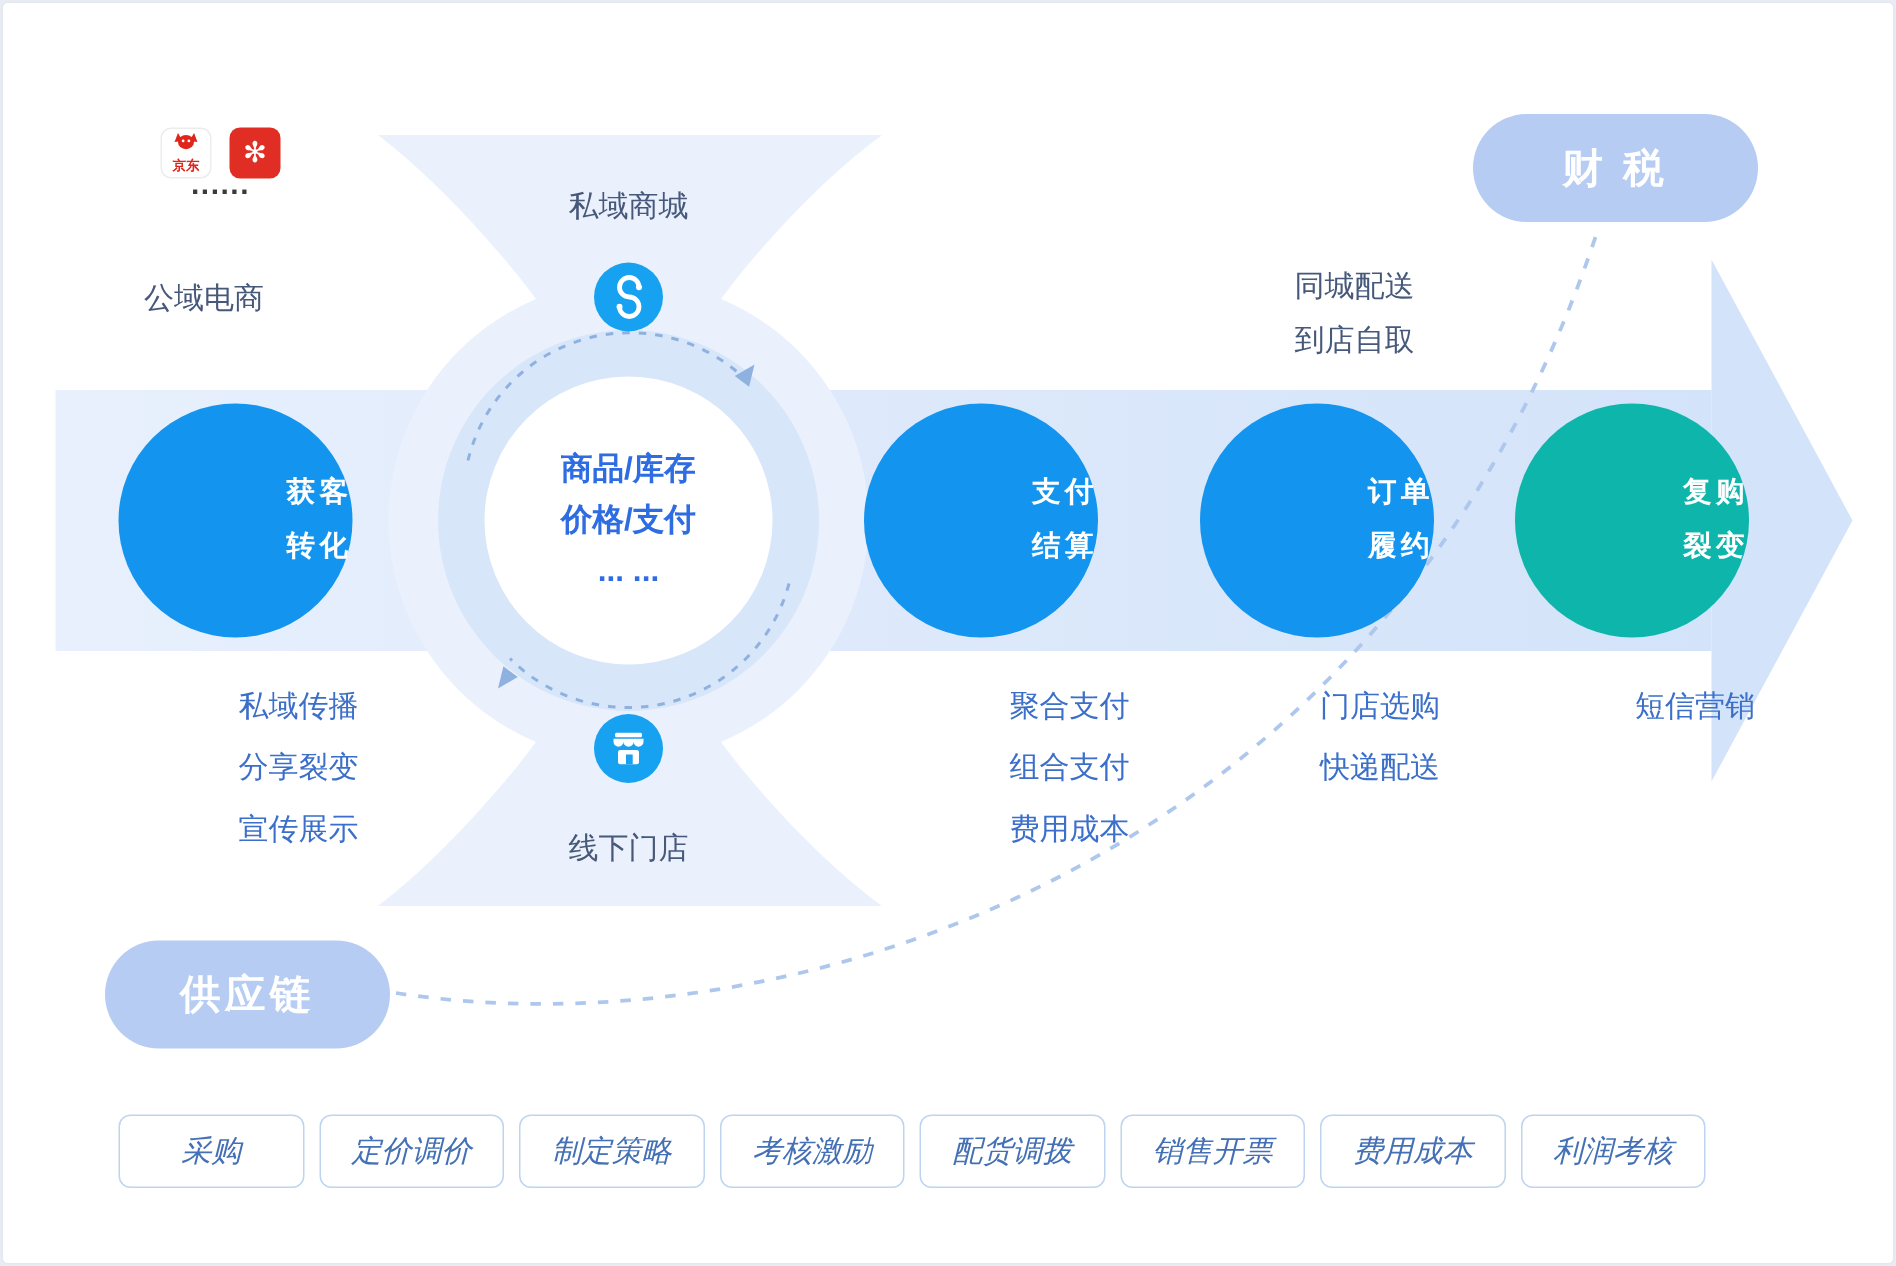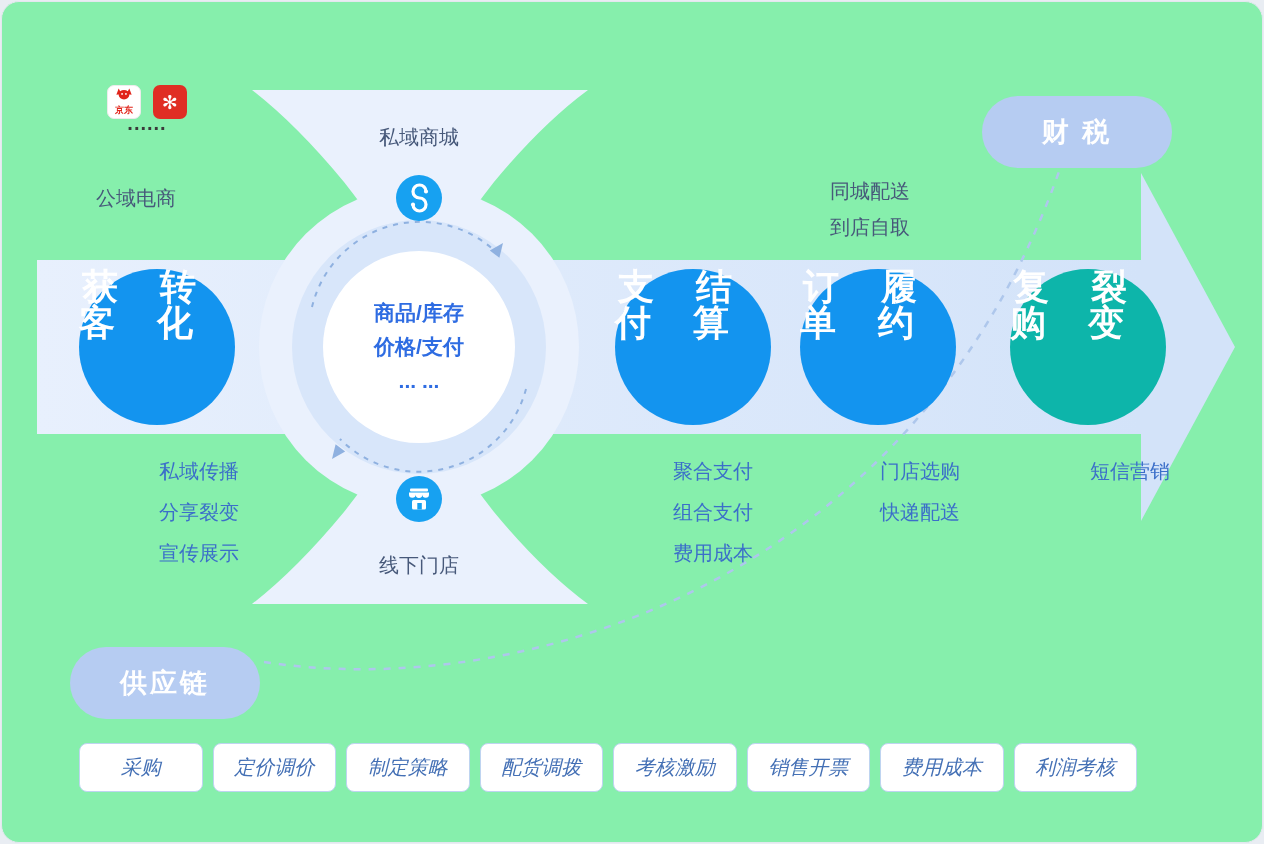--- a/index.html
+++ b/index.html
@@ -4,7 +4,7 @@
 <style>
   html,body{margin:0;padding:0;background:#e9edf3;font-family:"Liberation Sans","DejaVu Sans",sans-serif;}
   .stage{position:relative;width:1264px;height:844px;overflow:hidden;}
-  .card{position:absolute;inset:1px;background:#86efac;border:1px solid #e3e8ef;border-radius:18px;overflow:hidden;}
+  .card{position:absolute;inset:1px;background:#ffffff;border:1px solid #e3e8ef;border-radius:4px;overflow:hidden;}
   .abs{position:absolute;}
   svg.bg{position:absolute;left:0;top:0;width:1264px;height:844px;}
 

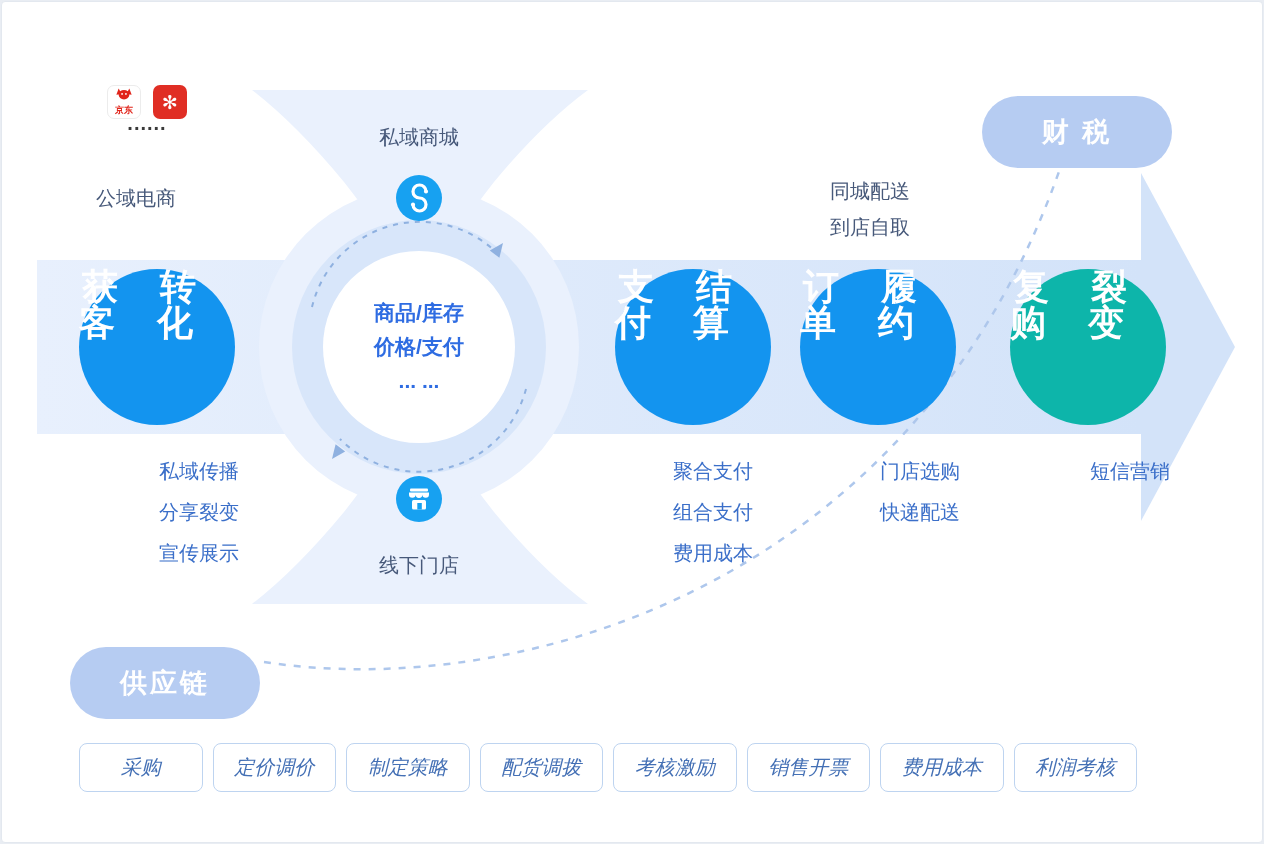--- a/index.html
+++ b/index.html
@@ -24,7 +24,7 @@
 
   
   .pill{width:190px;height:72px;border-radius:40px;background:#b6ccf2;color:#ffffff;
-        display:flex;align-items:center;justify-content:center;font-size:27px;font-weight:700;letter-spacing:3px;margin-top:20px;}
+        display:flex;align-items:center;justify-content:center;font-size:27px;font-weight:700;letter-spacing:3px;}
   .pill.finance{left:980px;top:74px;}
   .pill.supply{left:68px;top:625px;}
 

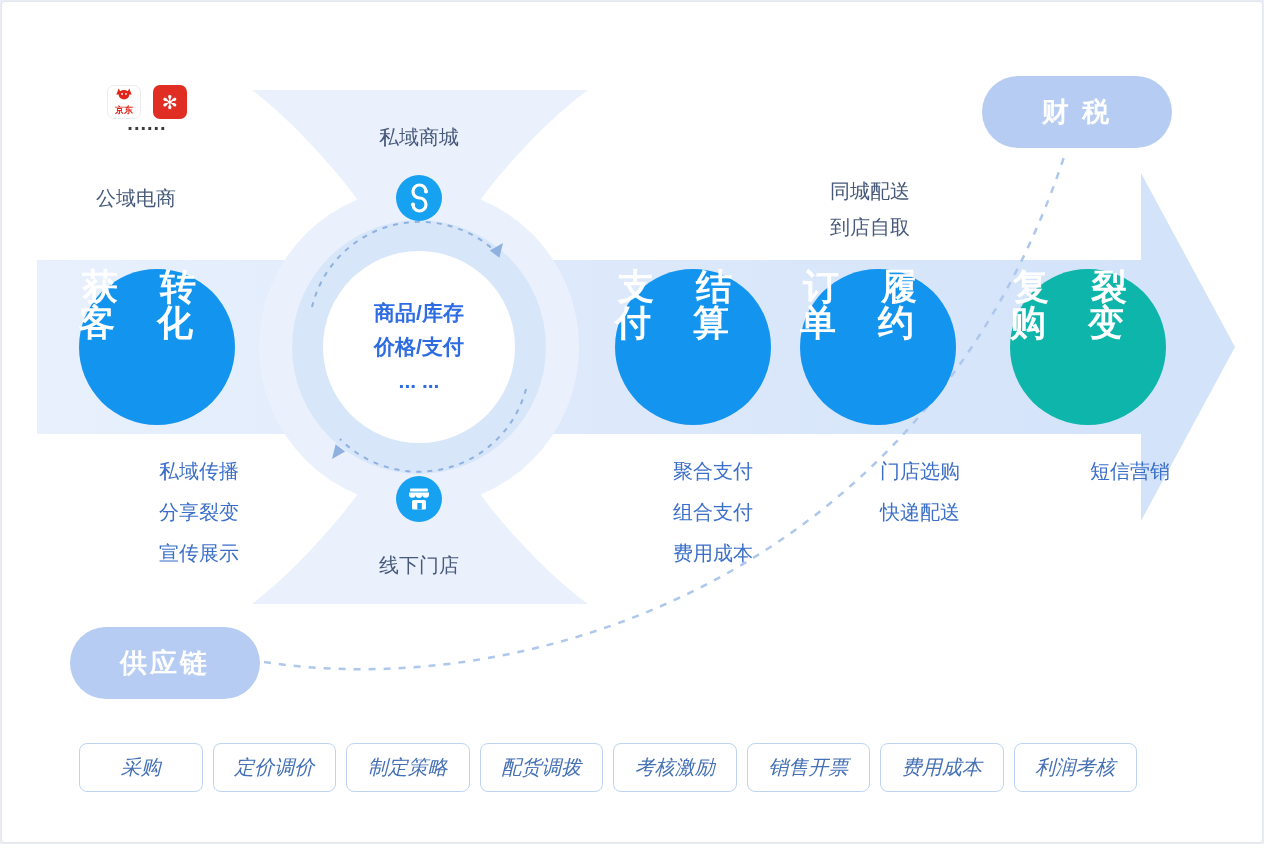--- a/index.html
+++ b/index.html
@@ -20,7 +20,7 @@
   .public-label{left:94px;top:183px;}
   .mall-label{left:317px;top:122px;width:200px;text-align:center;}
   .store-label{left:317px;top:550px;width:200px;text-align:center;}
-  .delivery{left:828px;top:171px;line-height:36px;}
+  .delivery{left:861px;top:171px;line-height:36px;}
 
   
   .pill{width:190px;height:72px;border-radius:40px;background:#b6ccf2;color:#ffffff;

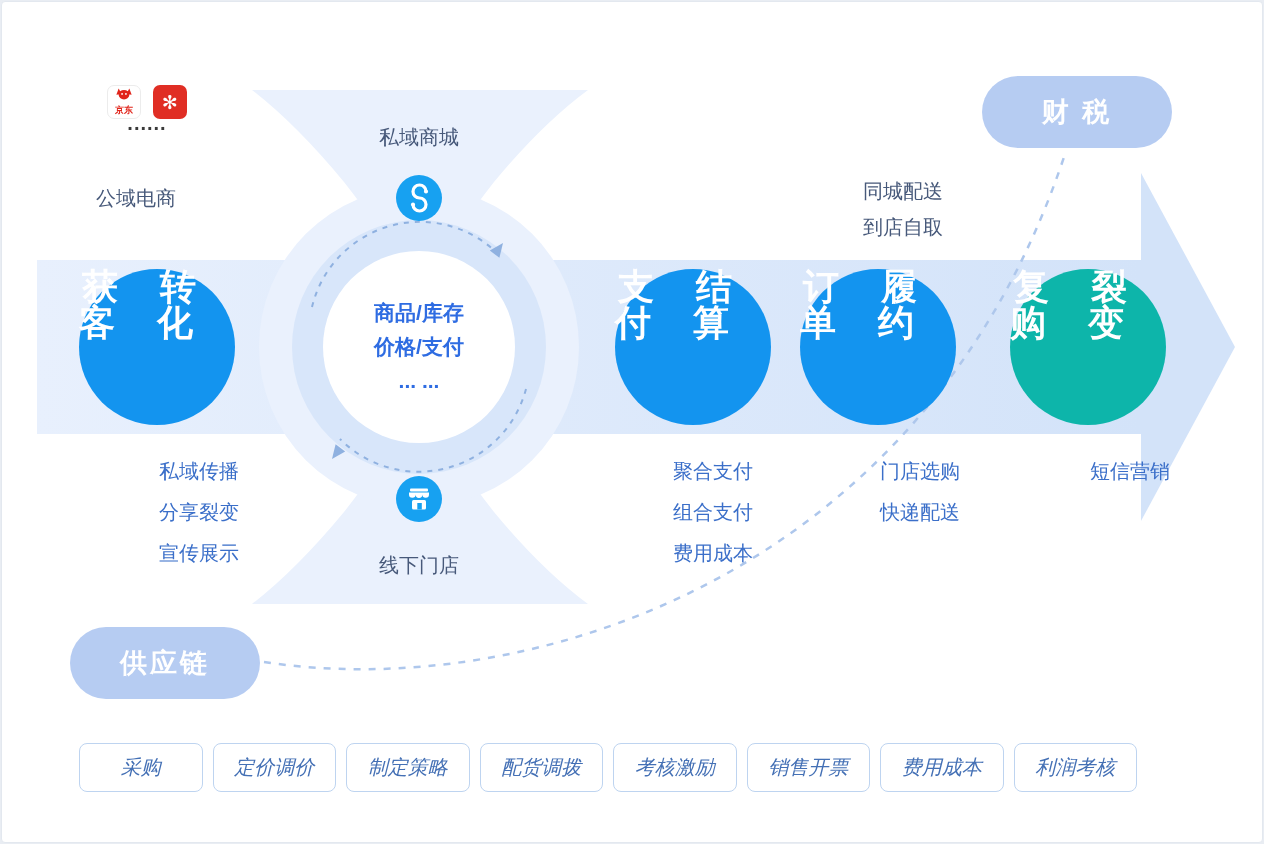--- a/index.html
+++ b/index.html
@@ -29,8 +29,8 @@
   .pill.supply{left:68px;top:625px;}
 
   
-  .node{top:267px;width:156px;height:156px;border-radius:50%;display:flex;flex-direction:row;
-        align-items:flex-start;justify-content:center;color:#ffffff;font-size:36px;font-weight:700;
+  .node{top:267px;width:156px;height:156px;border-radius:50%;display:flex;flex-direction:column;
+        align-items:flex-end;justify-content:center;color:#ffffff;font-size:19px;font-weight:700;
         line-height:36px;letter-spacing:3px;text-indent:3px;}
   .node.blue{background:#1394ef;}
   .node.teal{background:#0db5aa;}

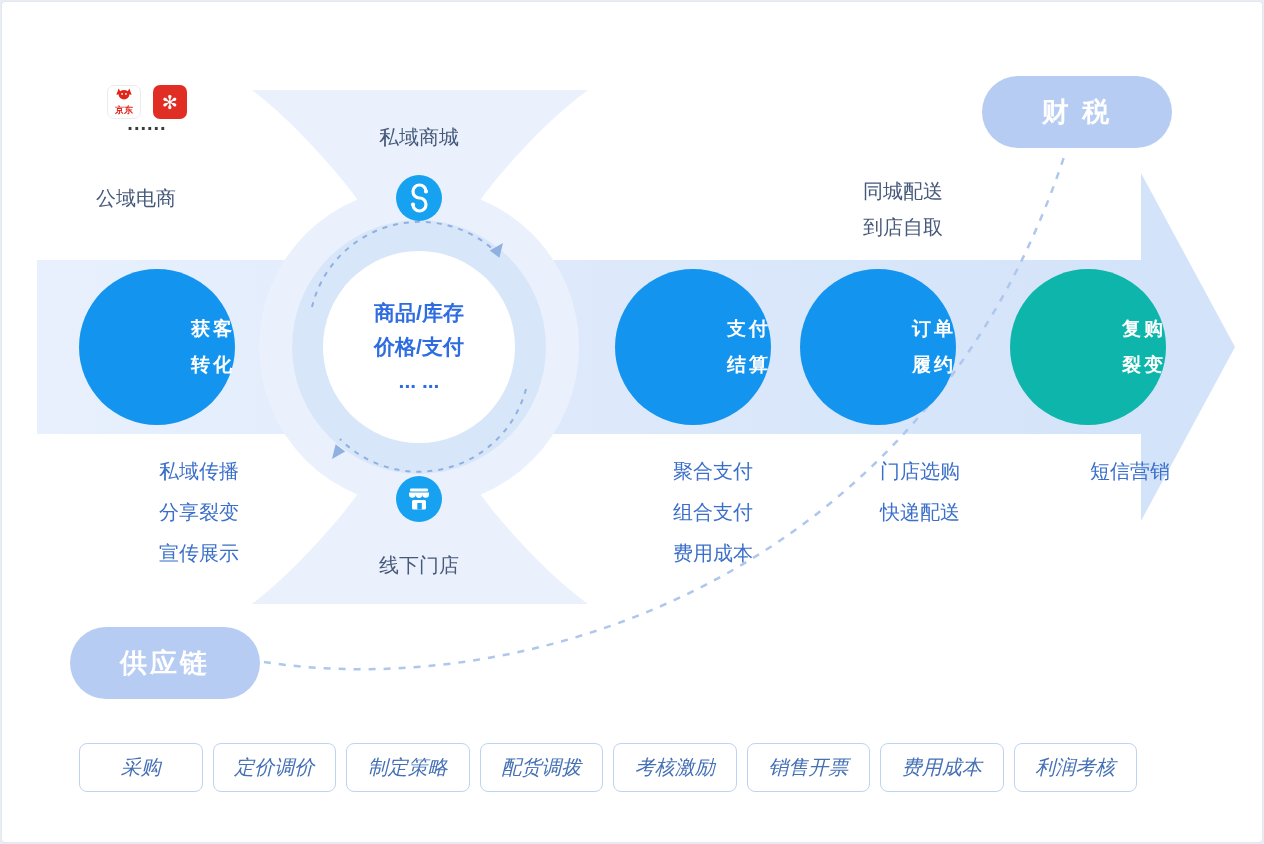--- a/index.html
+++ b/index.html
@@ -135,7 +135,7 @@
       <div>获客</div>
       <div>转化</div>
     </div>
-    <div class="abs node blue" style="left:613px">
+    <div class="abs node blue" style="left:574px">
       <div>支付</div>
       <div>结算</div>
     </div>

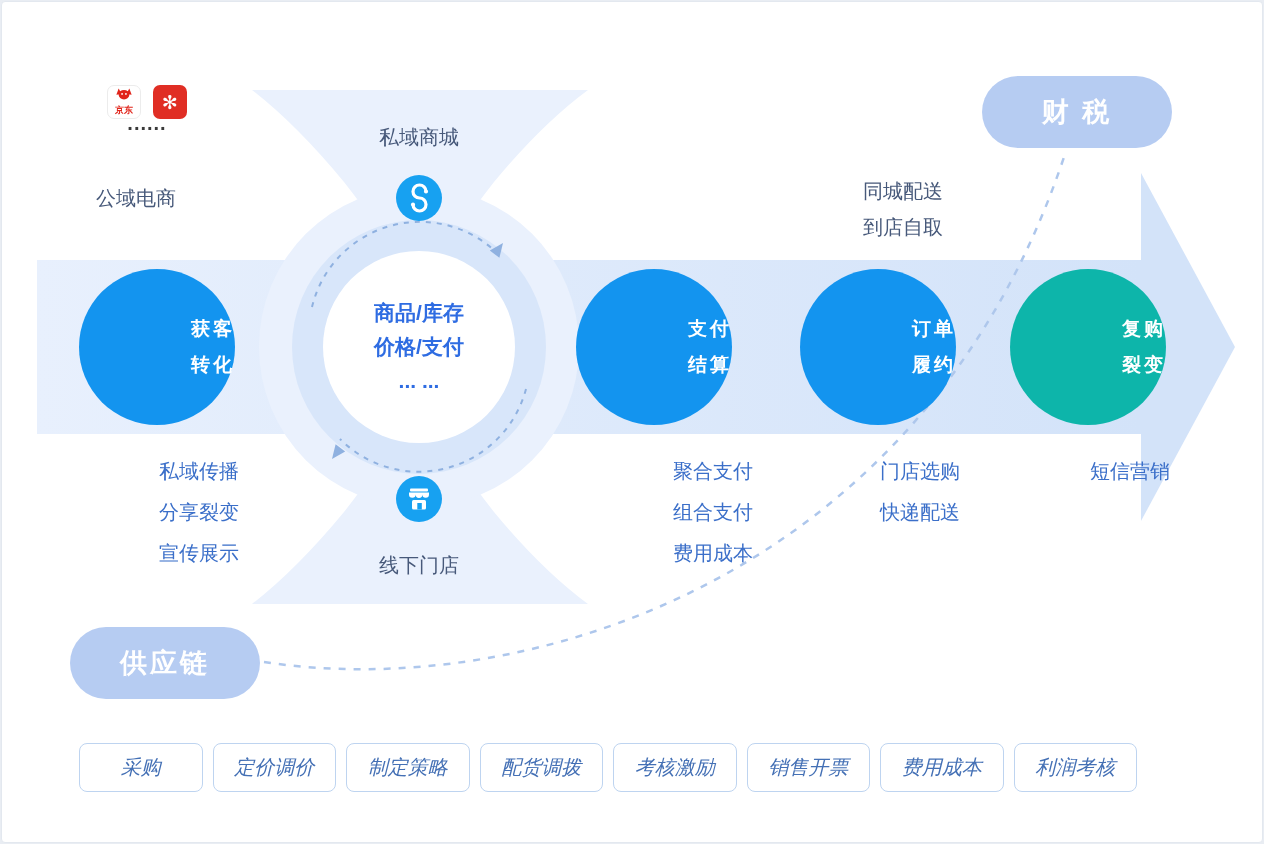--- a/index.html
+++ b/index.html
@@ -170,8 +170,8 @@
       <div class="chip">采购</div>
       <div class="chip">定价调价</div>
       <div class="chip">制定策略</div>
+      <div class="chip">考核激励</div>
       <div class="chip">配货调拨</div>
-      <div class="chip">考核激励</div>
       <div class="chip">销售开票</div>
       <div class="chip">费用成本</div>
       <div class="chip">利润考核</div>

